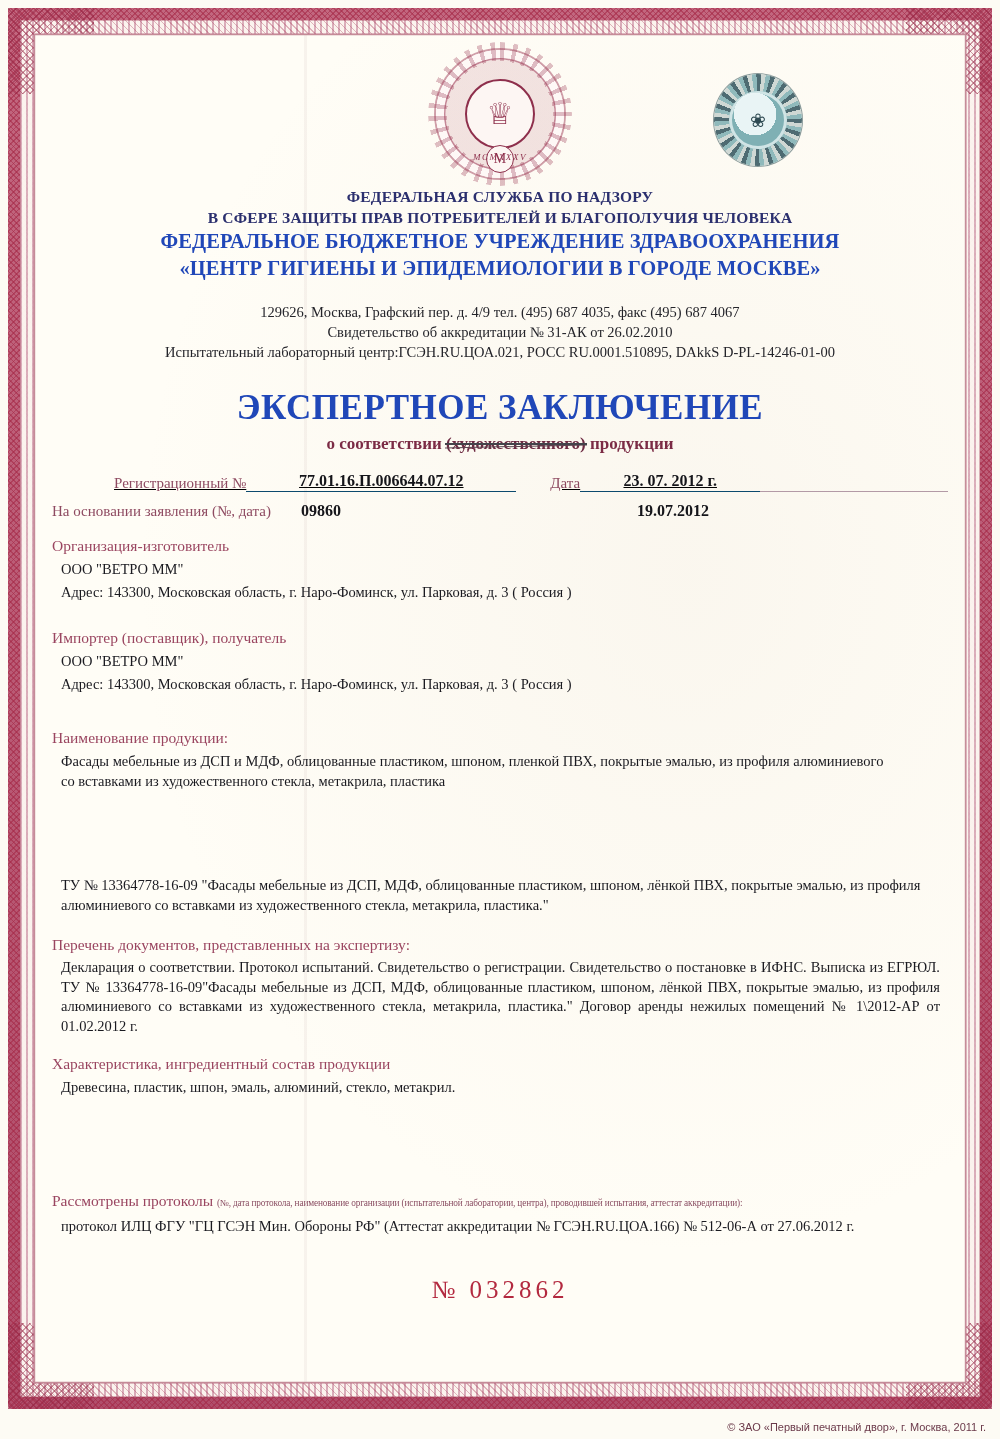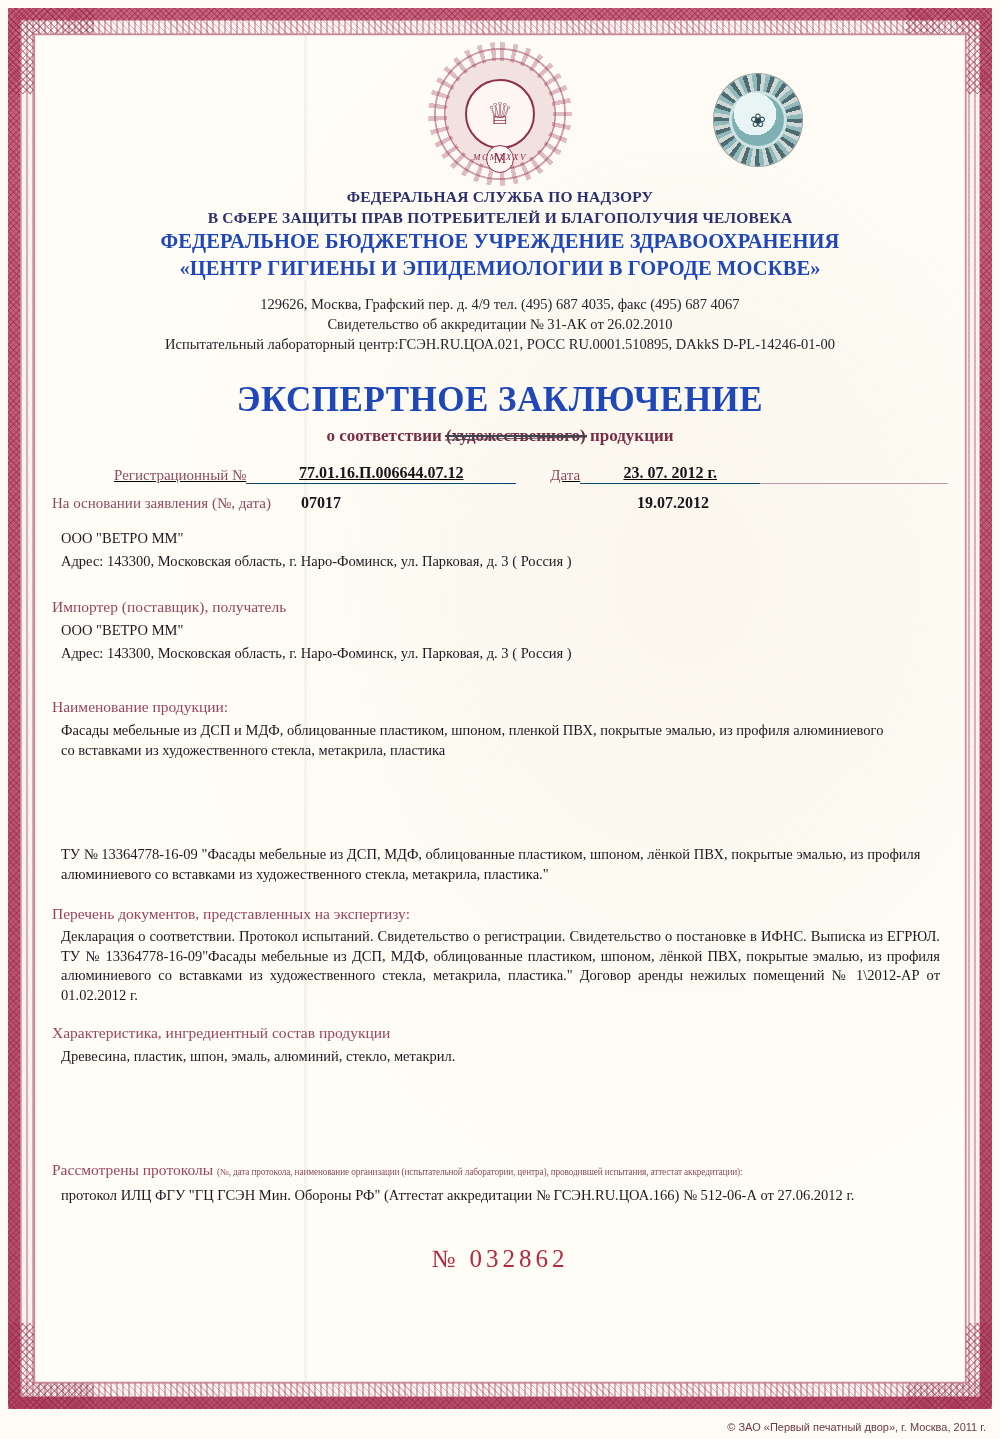--- a/index.html
+++ b/index.html
@@ -144,7 +144,7 @@
   }
 
   .addr{
-    text-align:center;margin-top:12px;
+    text-align:center;margin-top:20px;
     font-size:14.5px;line-height:20px;color:#24242a;
   }
 

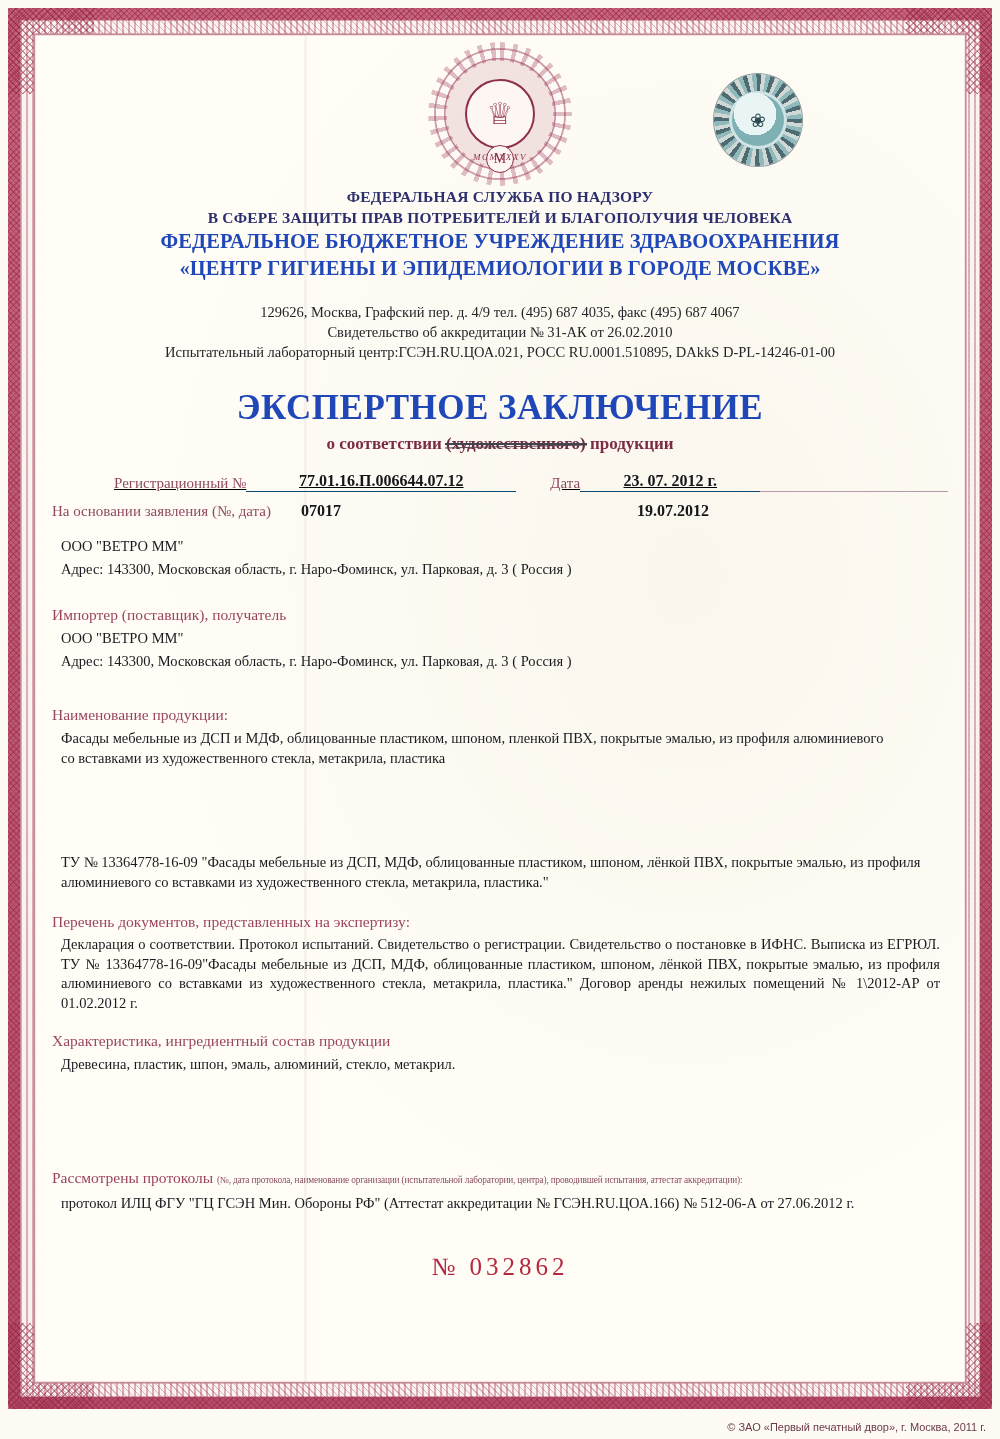--- a/index.html
+++ b/index.html
@@ -280,7 +280,7 @@
 
     <div class="row2">
       <span class="lab">На основании заявления (№, дата)</span>
-      <span class="v" style="margin-left:30px;">07017</span>
+      <span class="v" style="margin-left:30px;">09860</span>
       <span class="v" style="margin-left:296px;">19.07.2012</span>
     </div>
 

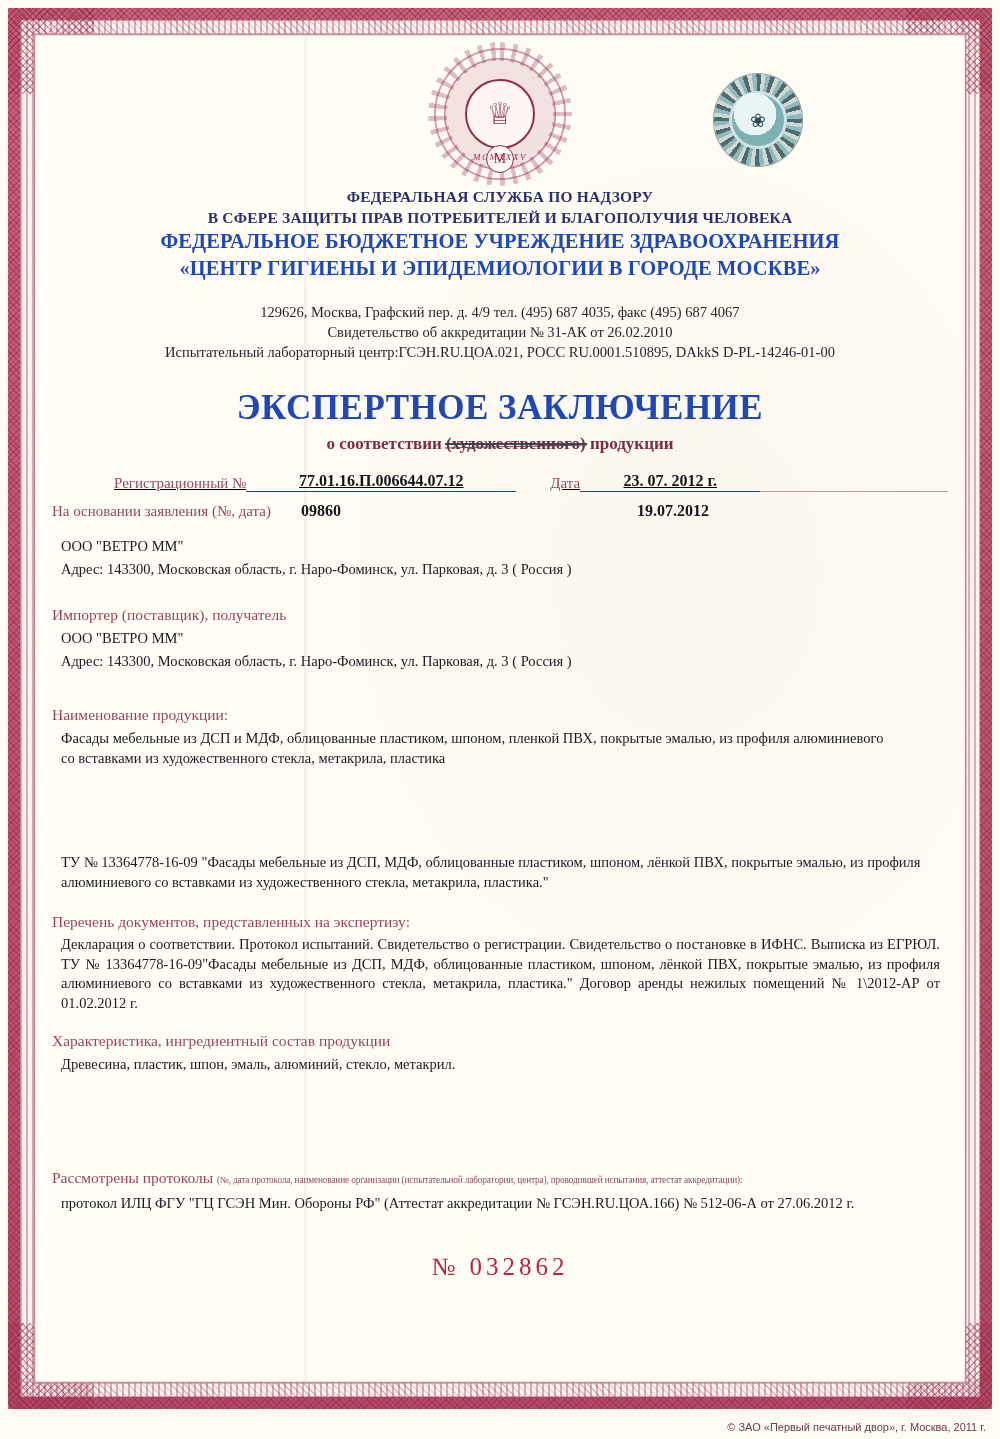--- a/index.html
+++ b/index.html
@@ -285,6 +285,7 @@
     </div>
 
     <div class="sec">
+      <div class="sec-h">Организация-изготовитель</div>
       <div class="sec-b">ООО "ВЕТРО ММ"</div>
       <div class="sec-b">Адрес: 143300, Московская область, г. Наро-Фоминск, ул. Парковая, д. 3 ( Россия )</div>
     </div>

